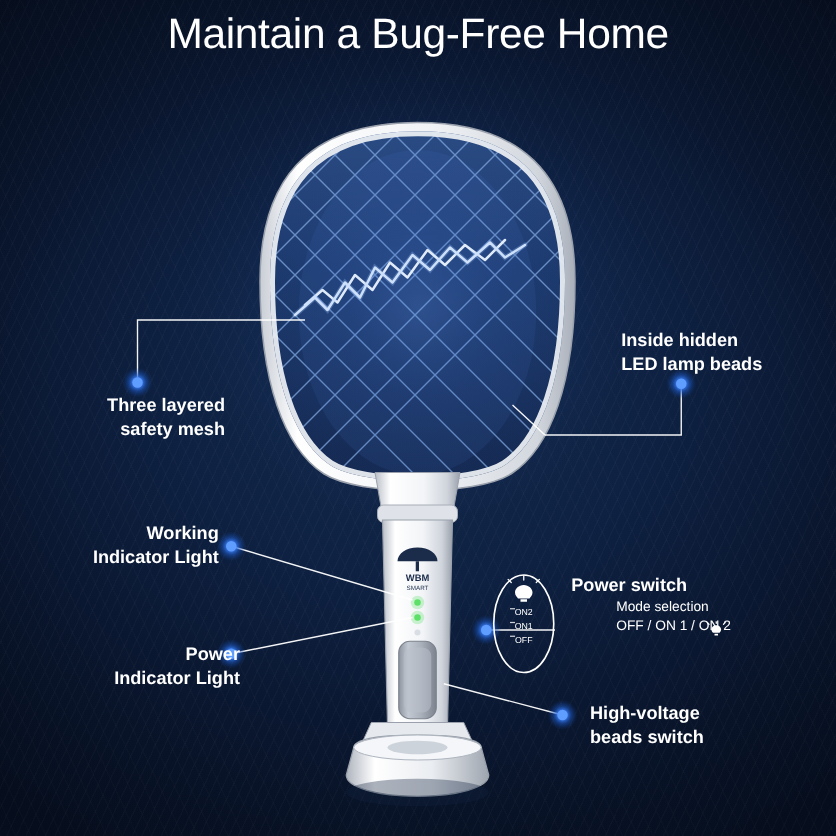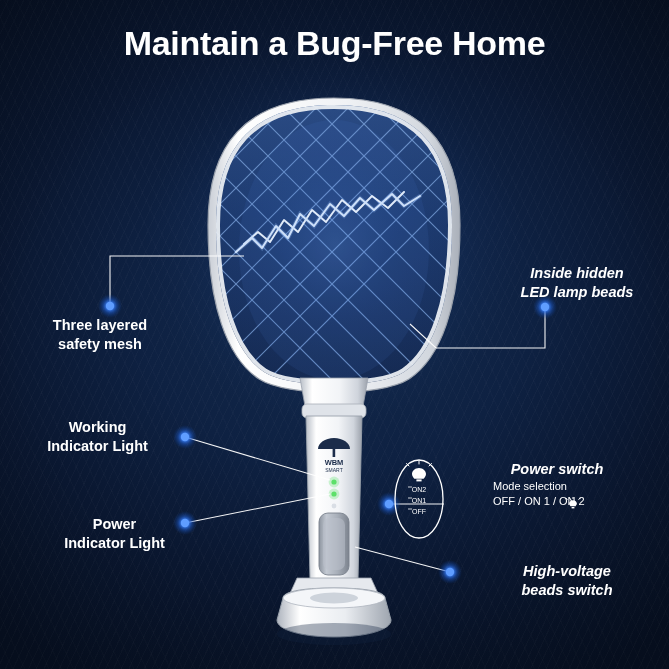--- a/index.html
+++ b/index.html
@@ -35,11 +35,11 @@
 
   .title {
     position: absolute;
-    top: 24px; left: 0; right: 0;
+    top: 8px; left: 0; right: 0;
     text-align: center;
     color: #ffffff;
     font-size: 34px;
-    font-weight: bold;
+    font-weight: normal;
     letter-spacing: -0.3px;
     z-index: 30;
   }

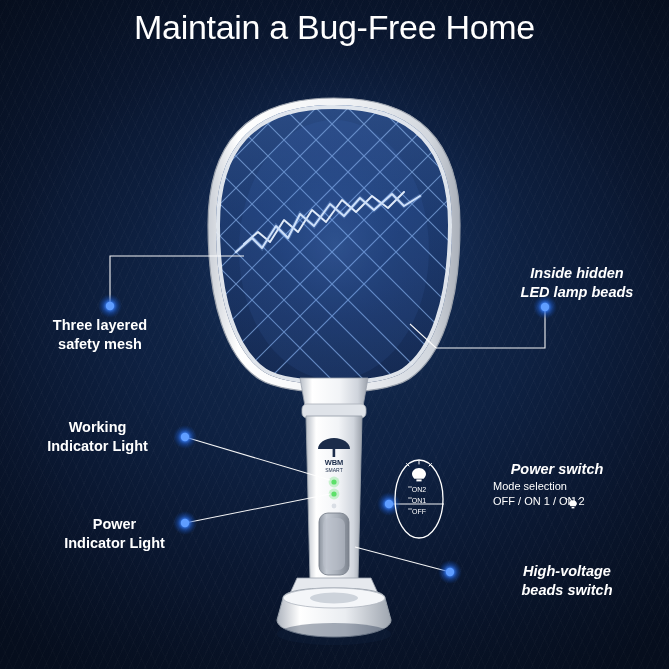--- a/index.html
+++ b/index.html
@@ -60,7 +60,7 @@
     z-index: 25;
     white-space: pre-line;
   }
-  .label.right { text-align: center; font-style: italic; }
+  .label.right { text-align: left; }
   .label.left  { text-align: center; }
 
   .sub-label {

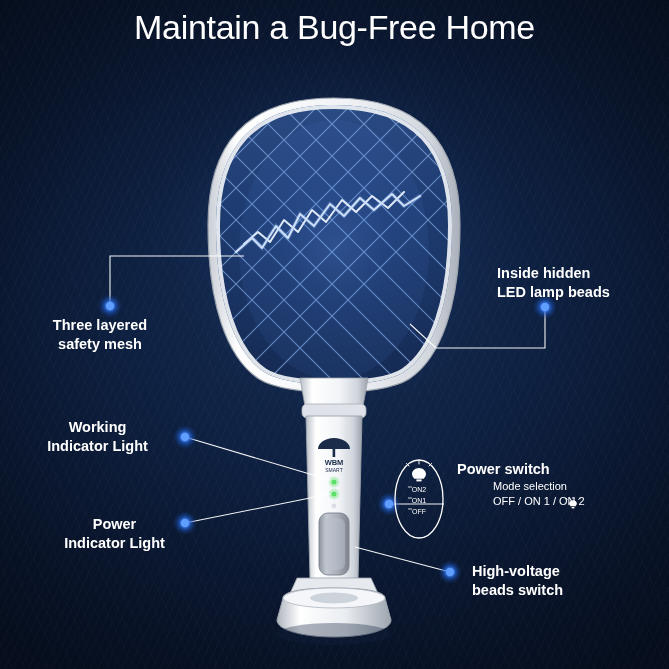--- a/index.html
+++ b/index.html
@@ -61,7 +61,7 @@
     white-space: pre-line;
   }
   .label.right { text-align: left; }
-  .label.left  { text-align: center; }
+  .label.left  { text-align: right; }
 
   .sub-label {
     position: absolute;

